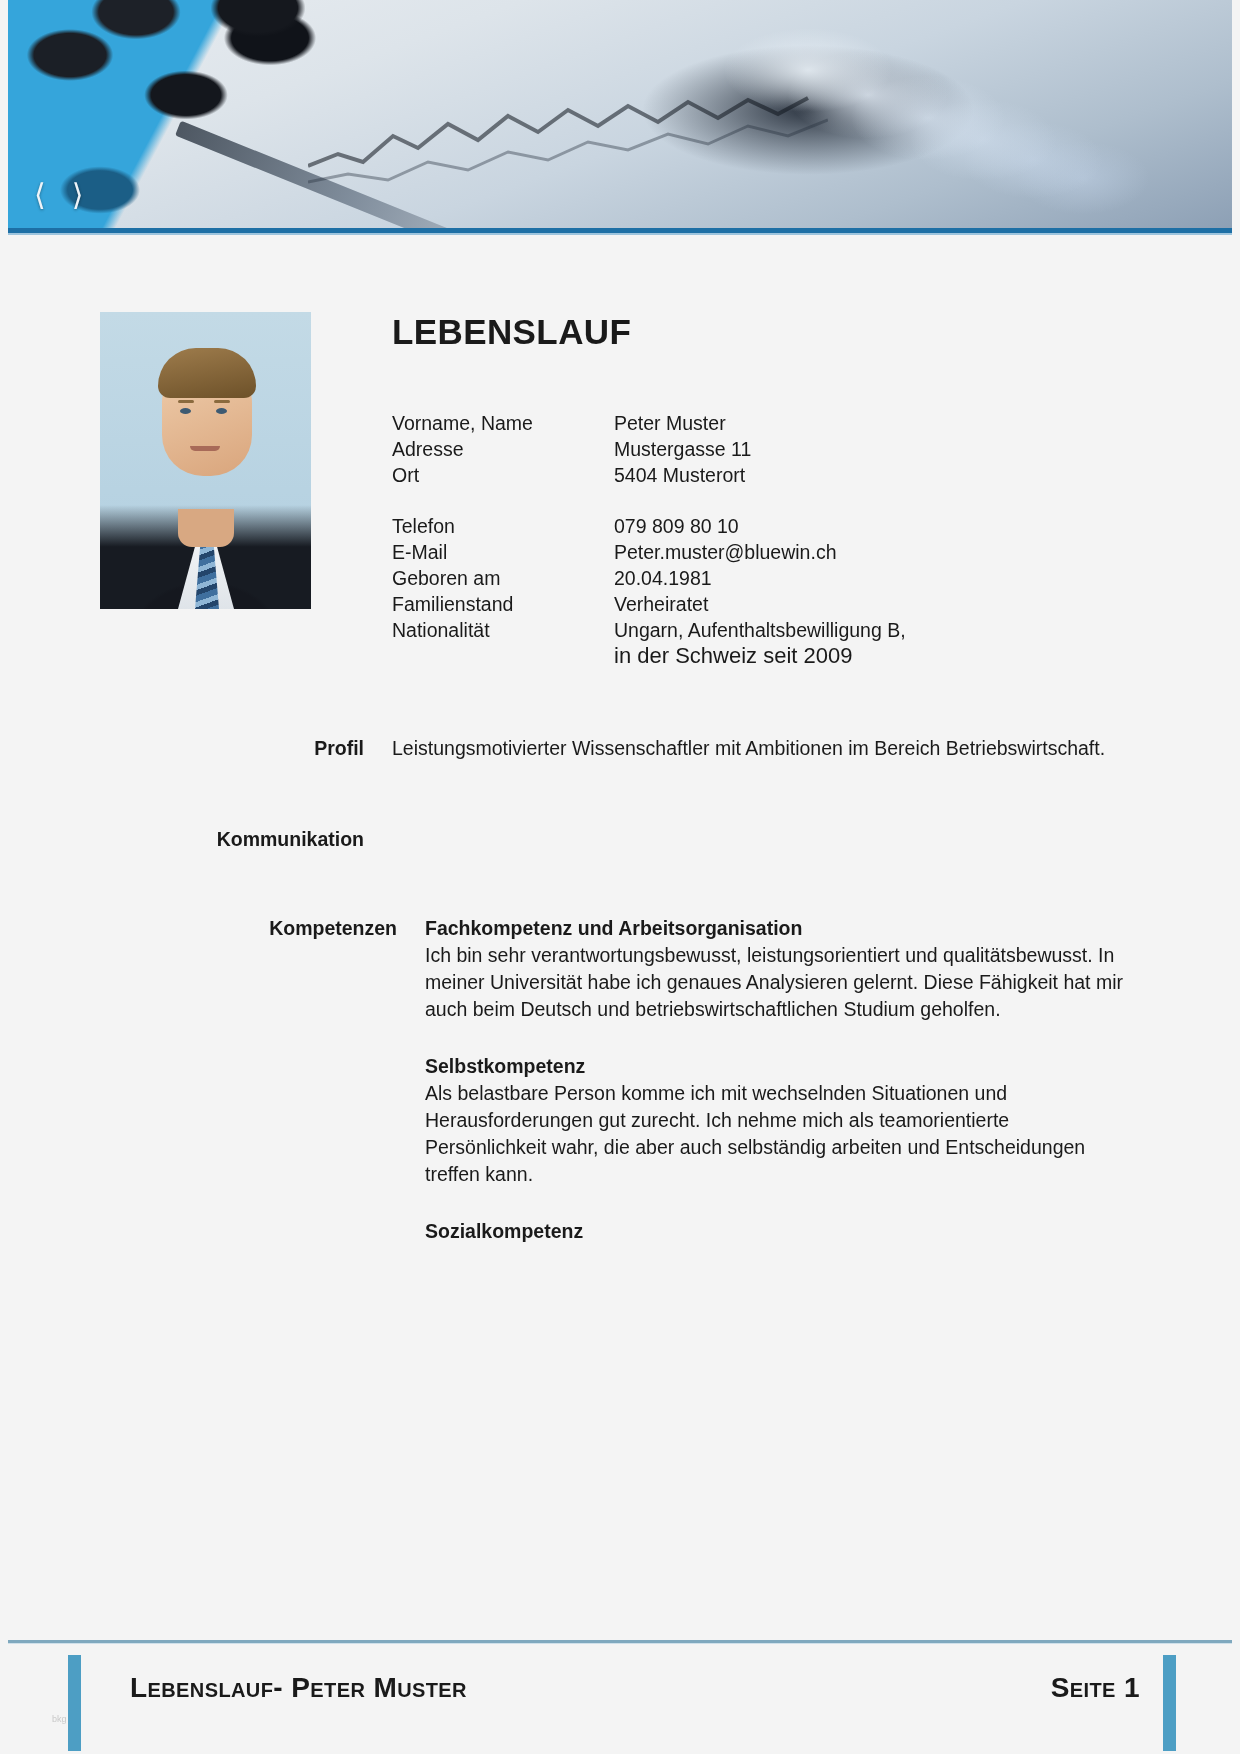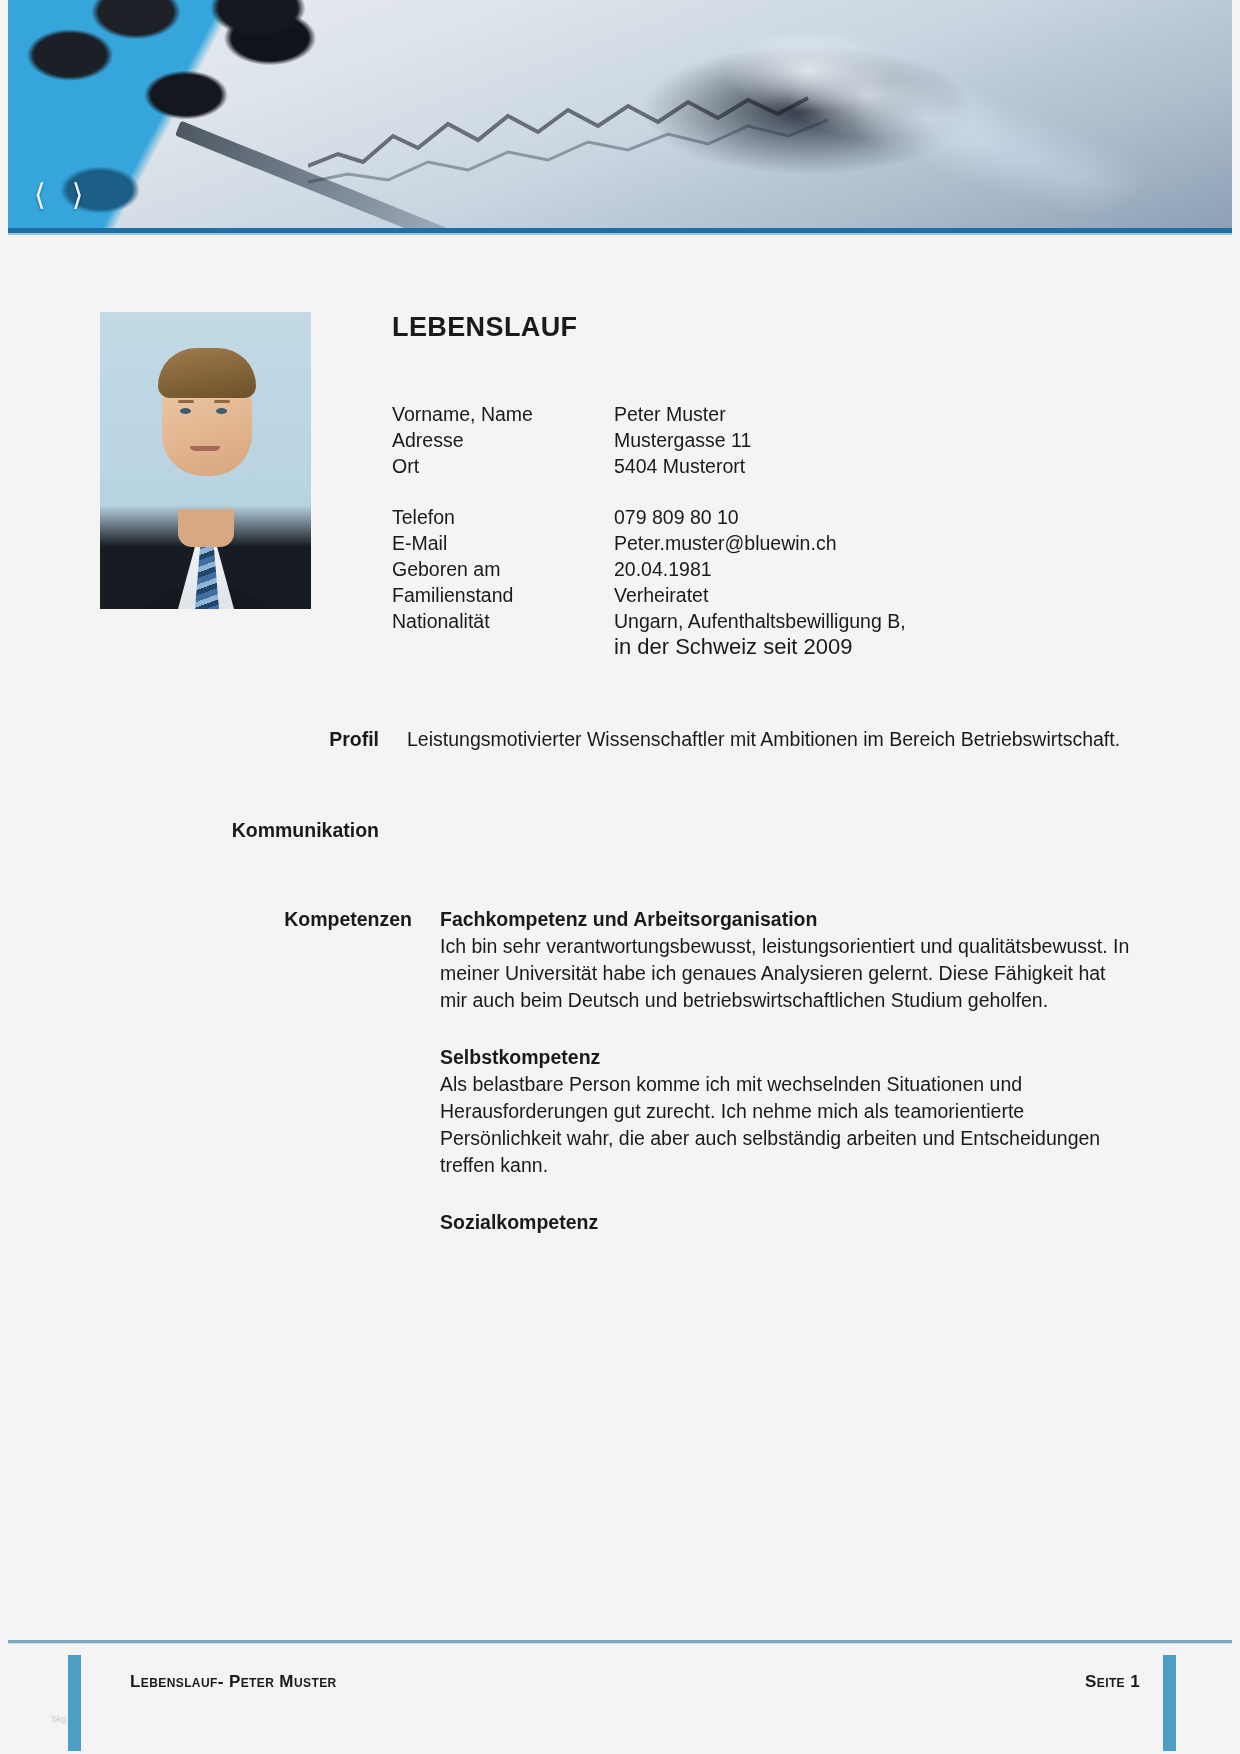--- a/index.html
+++ b/index.html
@@ -221,7 +221,7 @@
     padding-right: 110px;
   }
   .doc-title {
-    font-size: 27px;
+    font-size: 35px;
     font-weight: bold;
     letter-spacing: .4px;
     margin: 0 0 58px 0;

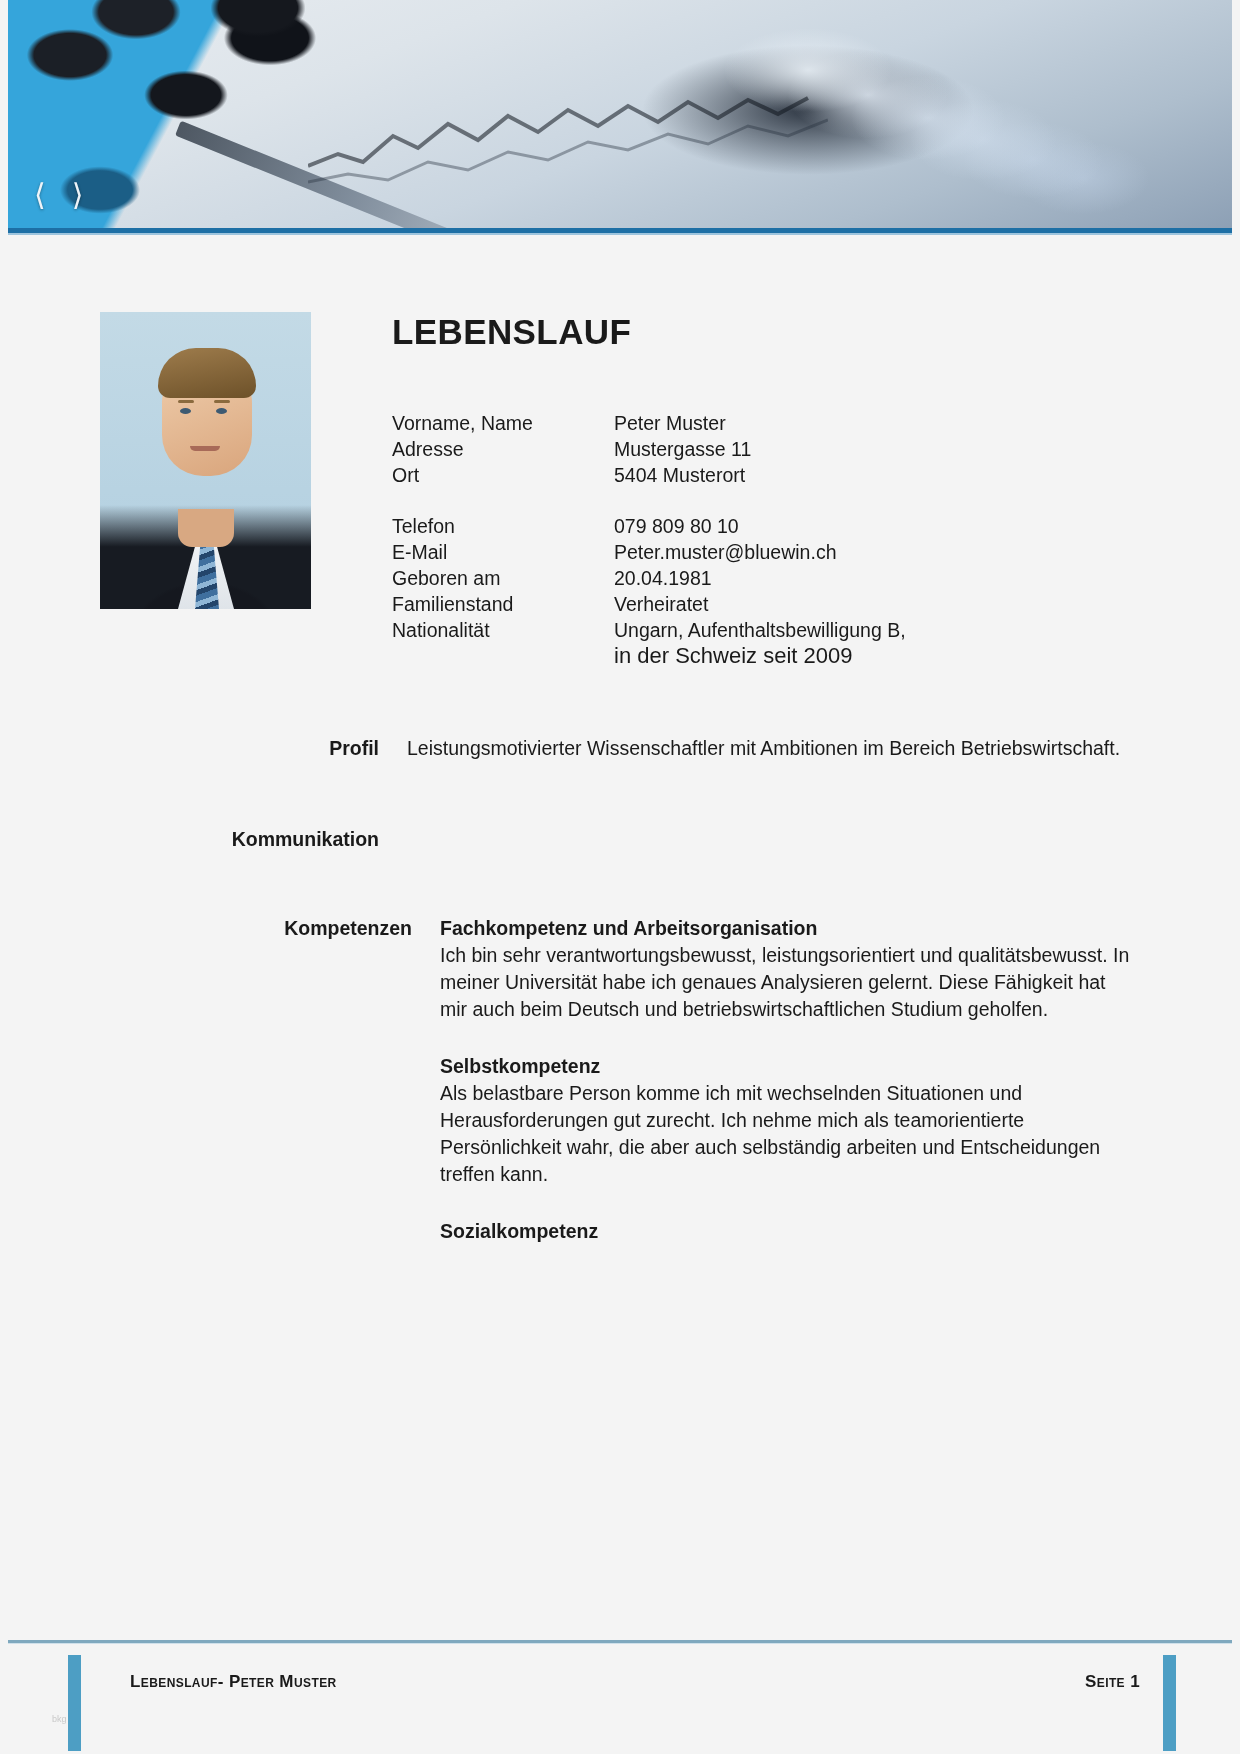--- a/index.html
+++ b/index.html
@@ -244,7 +244,6 @@
   .section {
     display: flex;
     align-items: flex-start;
-    padding-left: 15px;
   }
   .section-label {
     width: 392px;

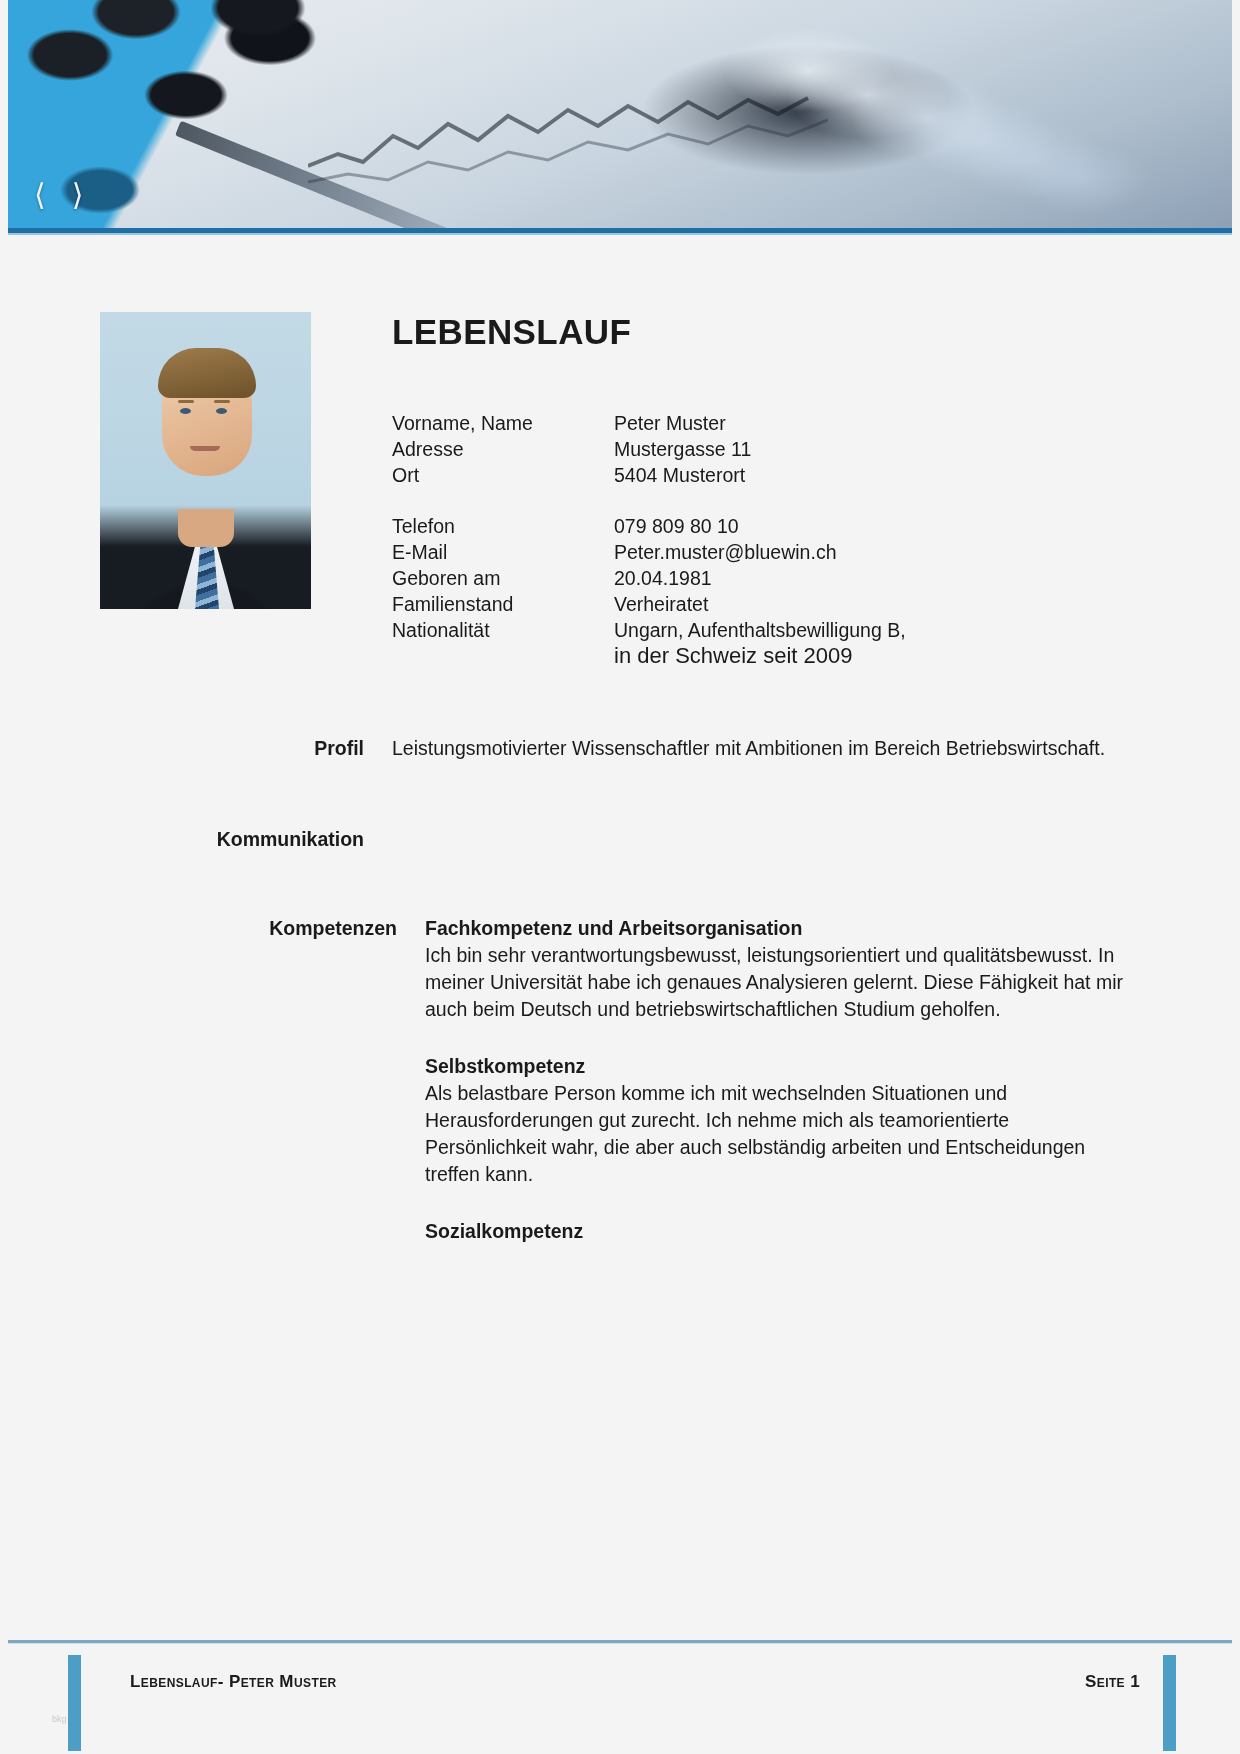--- a/index.html
+++ b/index.html
@@ -312,7 +312,7 @@
     display: flex;
     justify-content: space-between;
     align-items: baseline;
-    font-size: 17px;
+    font-size: 28px;
     font-weight: bold;
     font-variant: small-caps;
     letter-spacing: .4px;

